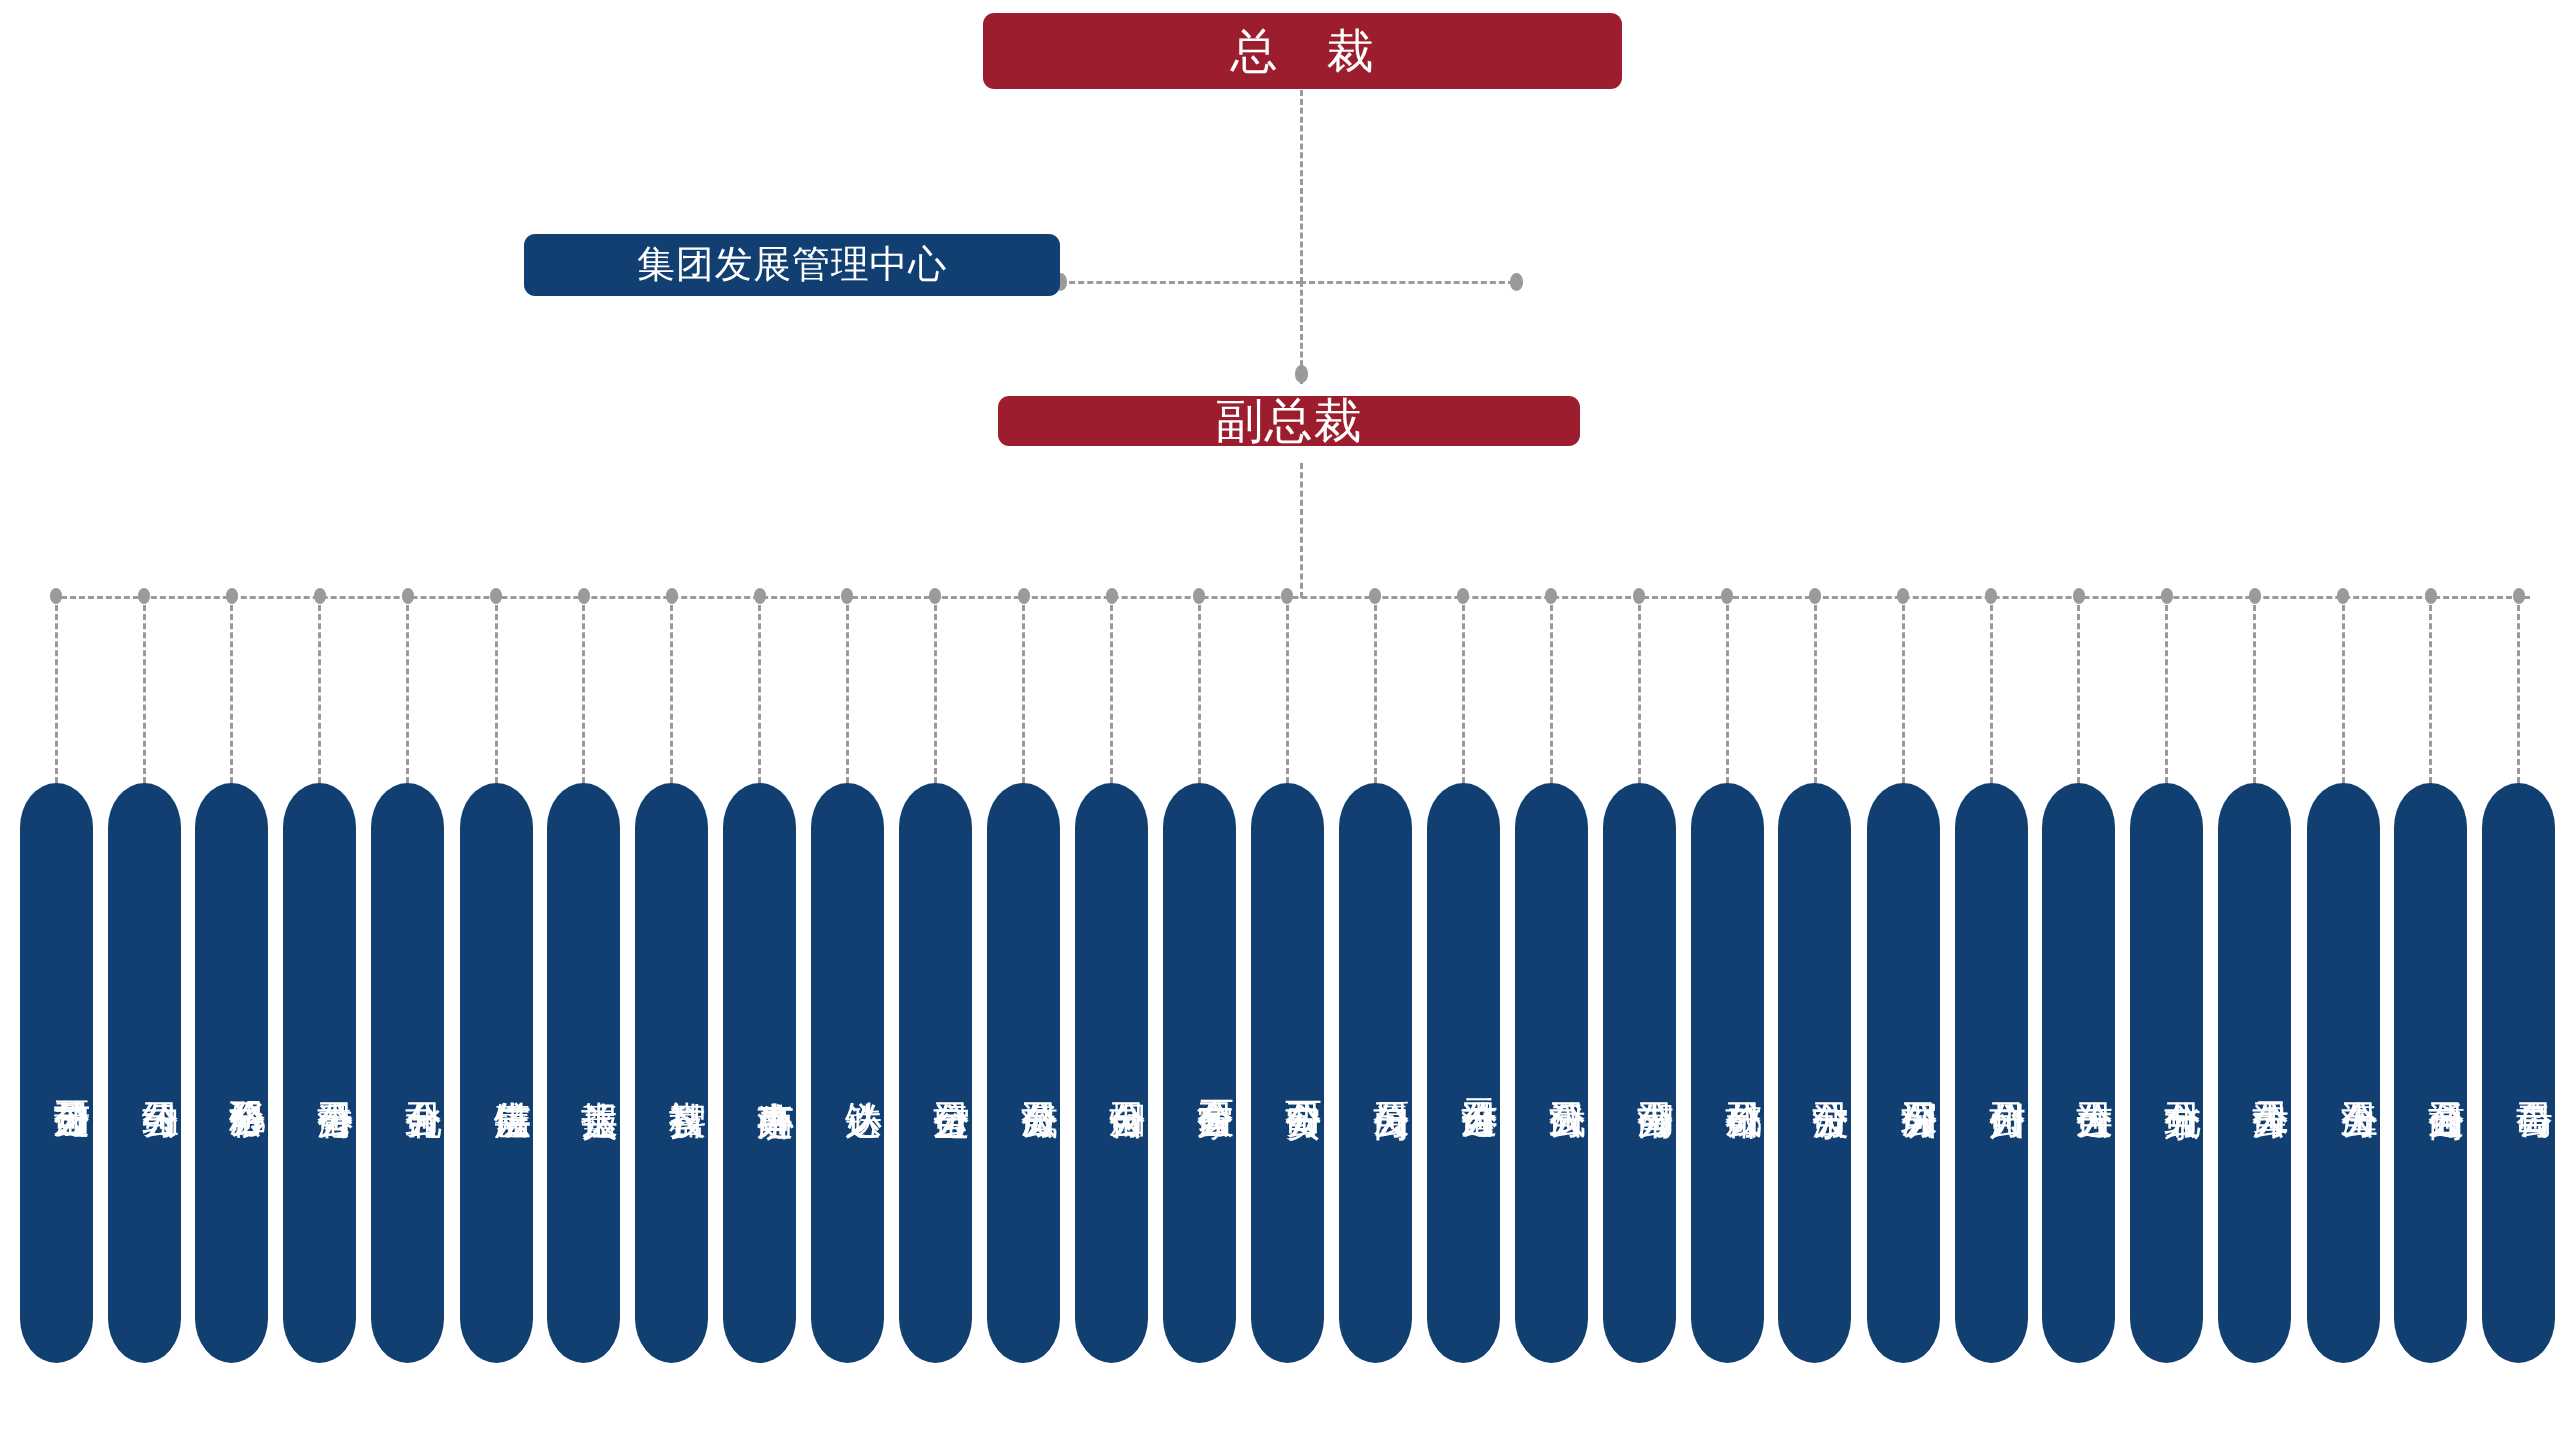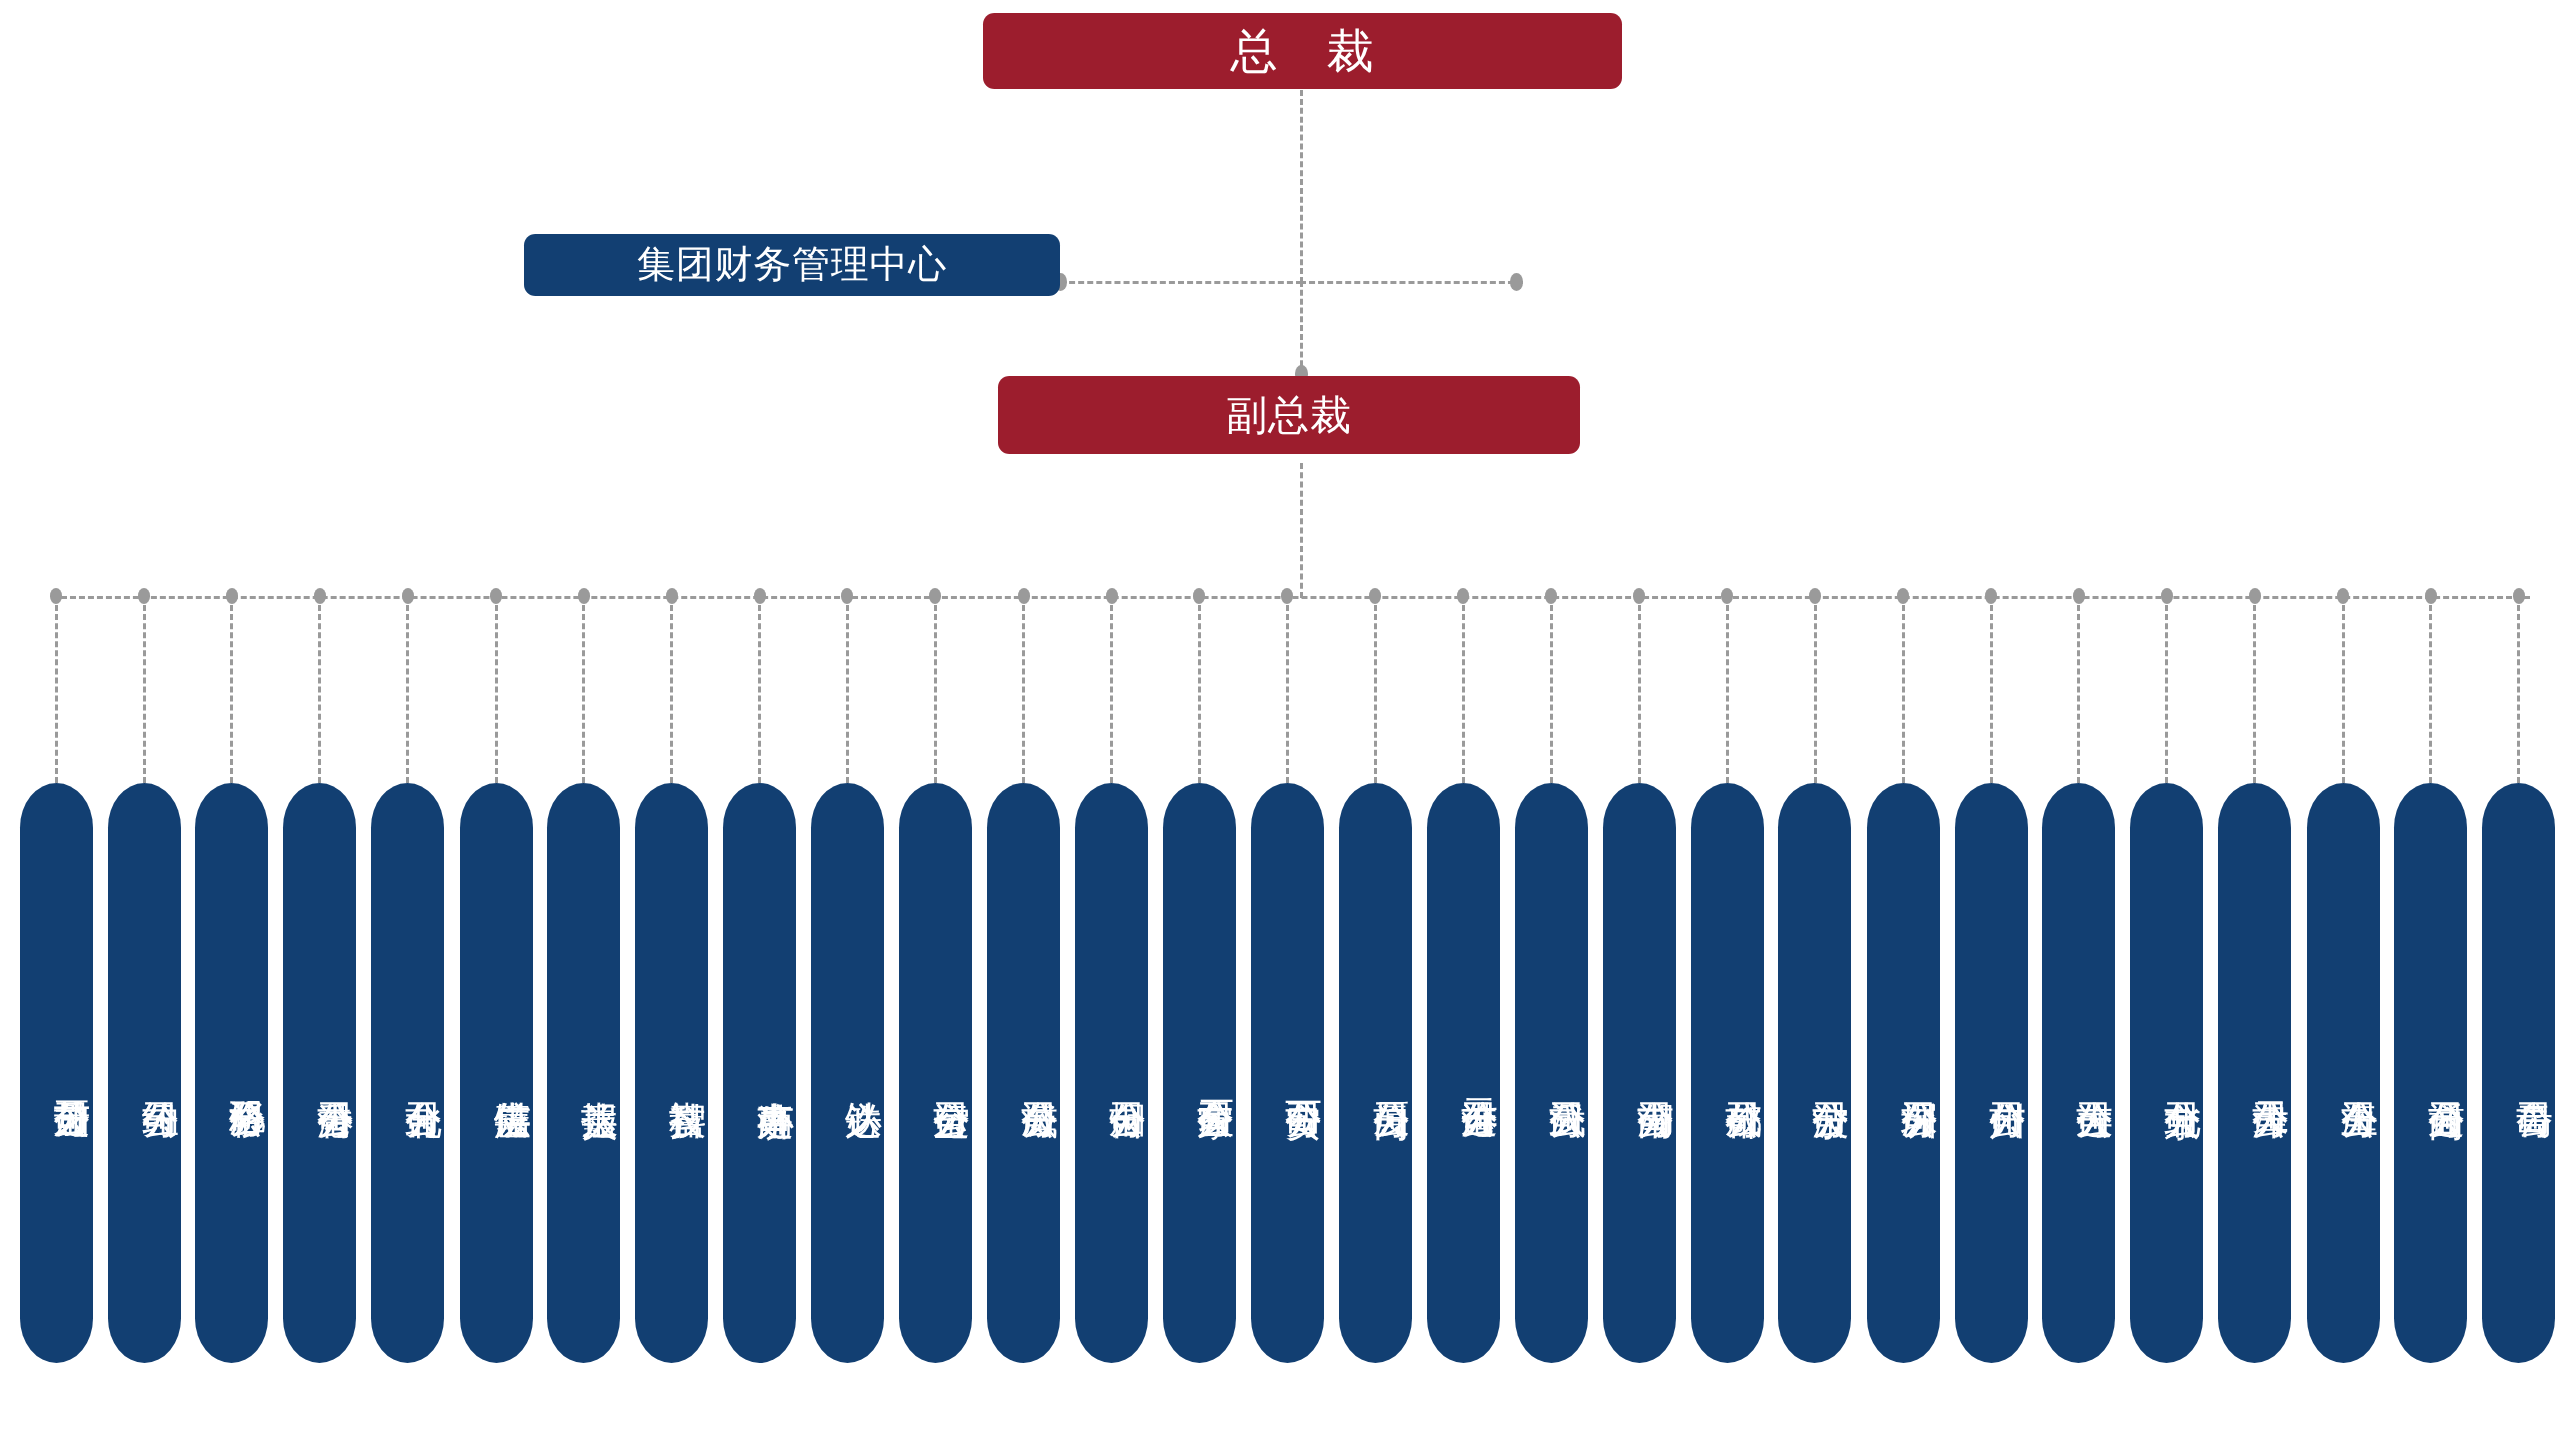--- a/index.html
+++ b/index.html
@@ -124,7 +124,7 @@
   <div class="dot" style="left:1054px; top:273px;"></div>
   <div class="dot" style="left:1510px; top:273px;"></div>
 
-  <div class="node blue node-dev-center">集团财务管理中心</div>
+  <div class="node blue node-dev-center">集团发展管理中心</div>
 
   <div class="vline" id="trunk-lower" style="left:1300px; top:281px; height:103px;"></div>
   <div class="dot" style="left:1295px; top:365px;"></div>

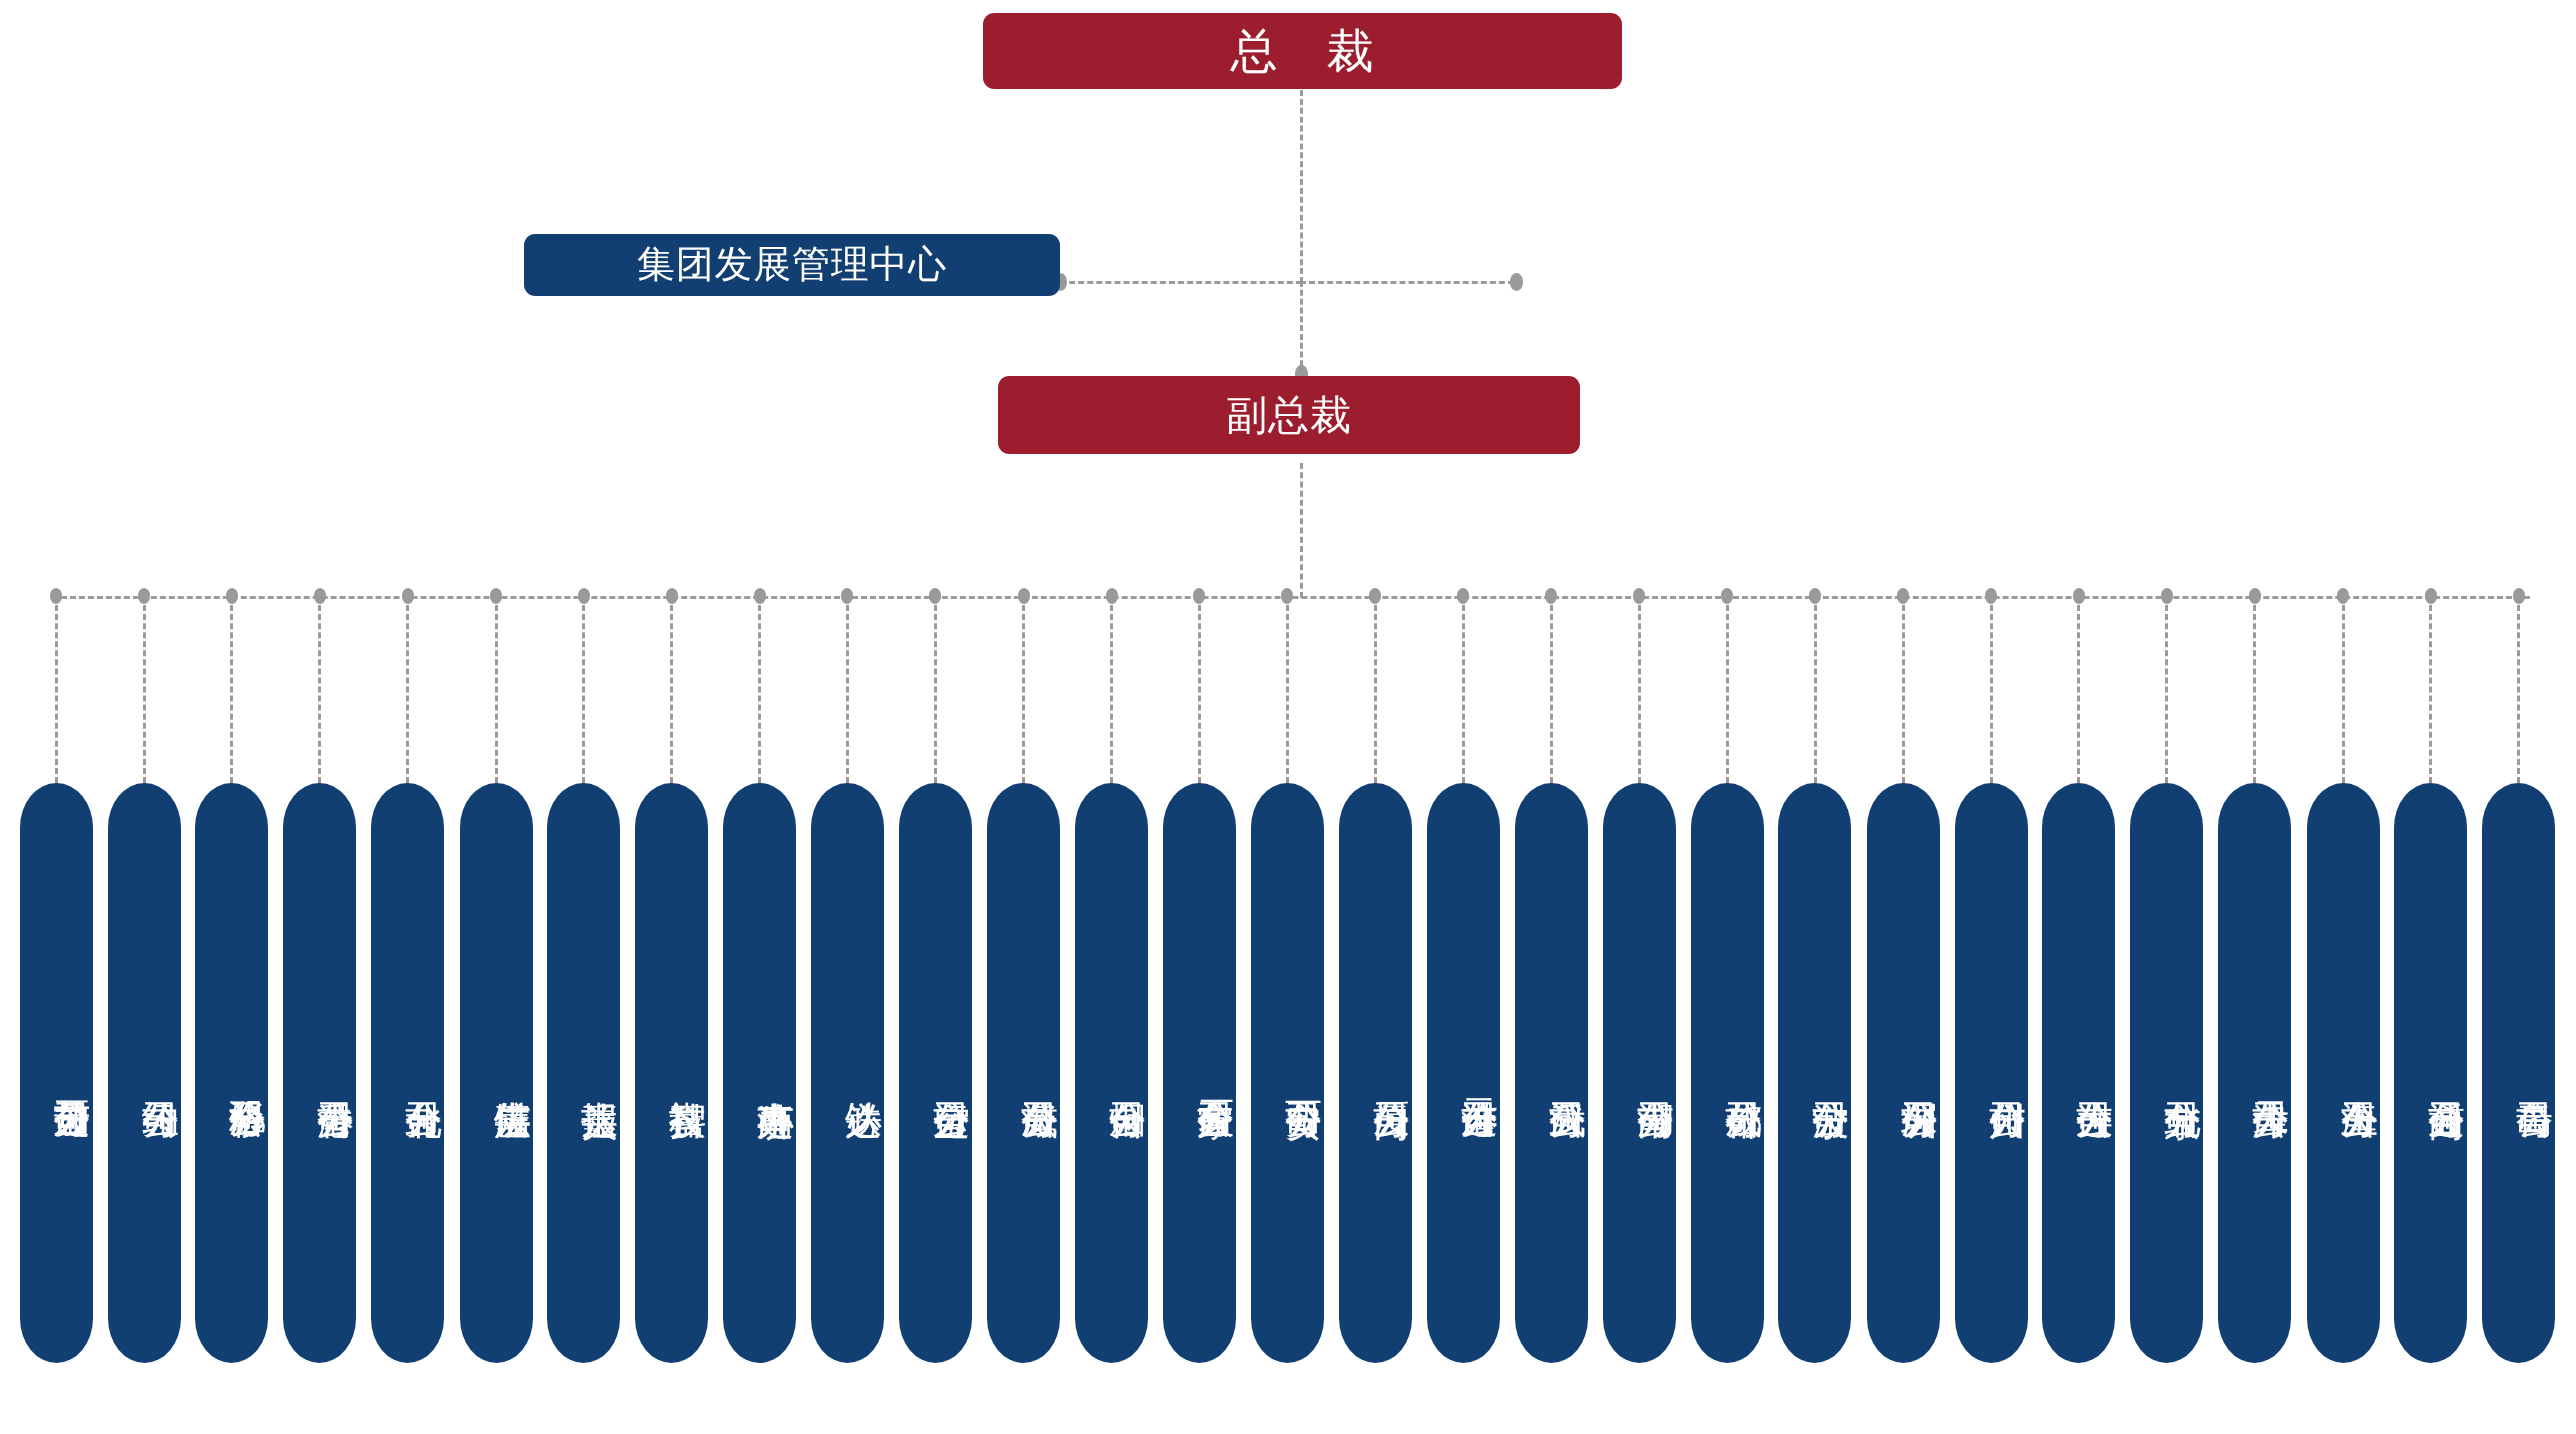--- a/index.html
+++ b/index.html
@@ -51,10 +51,10 @@
     font-size: 38px;
   }
   .node-vp {
-    left: 998px;  top: 376px;
-    width: 582px; height: 78px;
-    border-radius: 11.3px;
-    font-size: 41px;
+    left: 998px;  top: 396px;
+    width: 582px; height: 50px;
+    border-radius: 11.3px;
+    font-size: 48px;
     font-weight: 500;
   }
 

